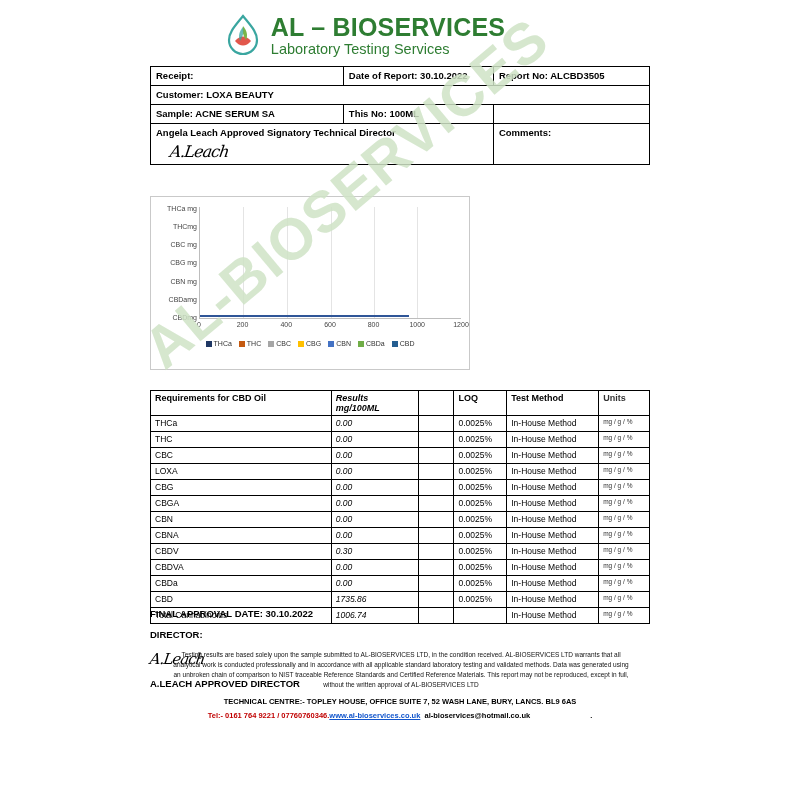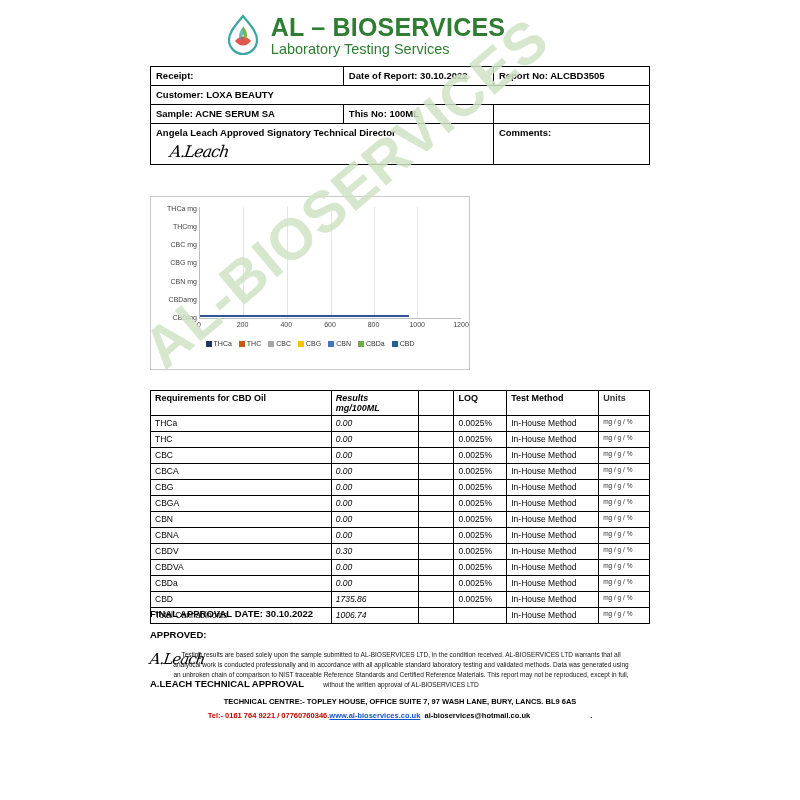--- a/index.html
+++ b/index.html
@@ -424,7 +424,7 @@
           <td class="c-units units-cell">mg / g / %</td>
         </tr>
         <tr>
-          <td class="c-name">CBCA</td>
+          <td class="c-name">LOXA</td>
           <td class="c-res">0.00</td>
           <td class="c-blank"></td>
           <td class="c-loq">0.0025%</td>

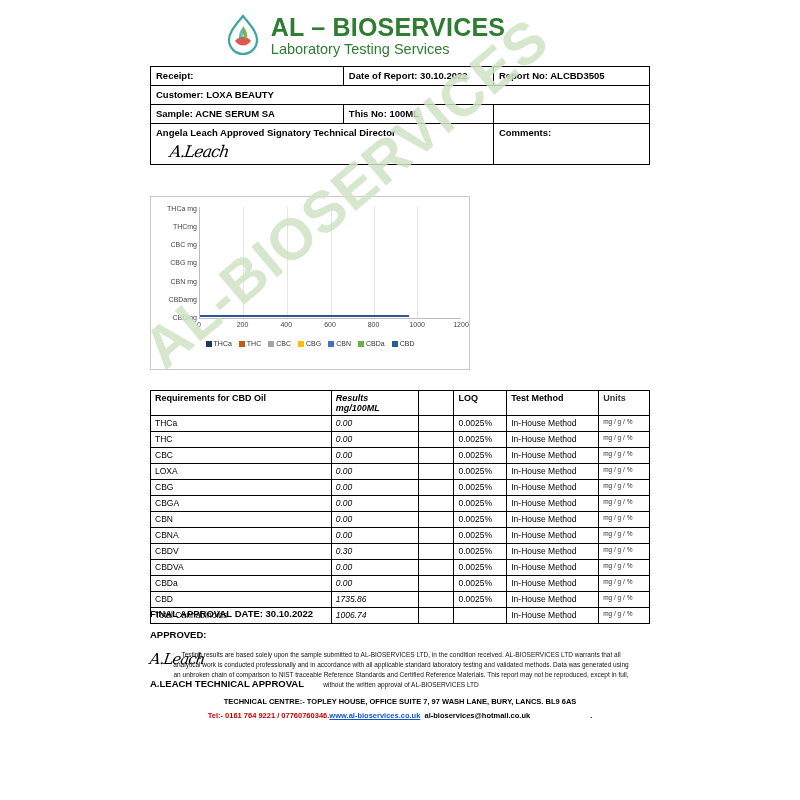--- a/index.html
+++ b/index.html
@@ -508,7 +508,7 @@
 
   <div class="approval">
     <span>FINAL APPROVAL DATE: 30.10.2022</span>
-    <span>APPROVED:</span>
+    <span>DIRECTOR:</span>
     <span class="sig2">A.Leach</span>
     <span>A.LEACH TECHNICAL APPROVAL</span>
   </div>

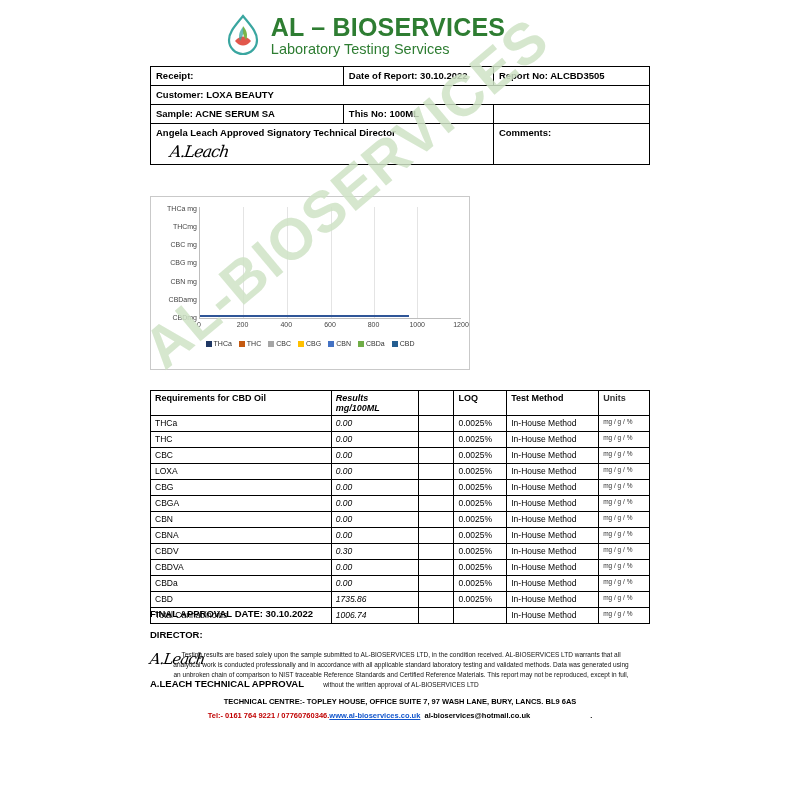--- a/index.html
+++ b/index.html
@@ -510,7 +510,7 @@
     <span>FINAL APPROVAL DATE: 30.10.2022</span>
     <span>DIRECTOR:</span>
     <span class="sig2">A.Leach</span>
-    <span>A.LEACH TECHNICAL APPROVAL</span>
+    <span>A.LEACH APPROVED DIRECTOR</span>
   </div>
 
   <div class="disclaimer">Testing results are based solely upon the sample submitted to AL-BIOSERVICES LTD, in the condition received.  AL-BIOSERVICES LTD warrants that all analytical work is conducted professionally and in accordance with all applicable standard laboratory testing and validated methods. Data was generated using an unbroken chain of comparison to NIST traceable Reference Standards and Certified Reference Materials.  This report may not be reproduced, except in full, without the written approval of AL-BIOSERVICES LTD</div>

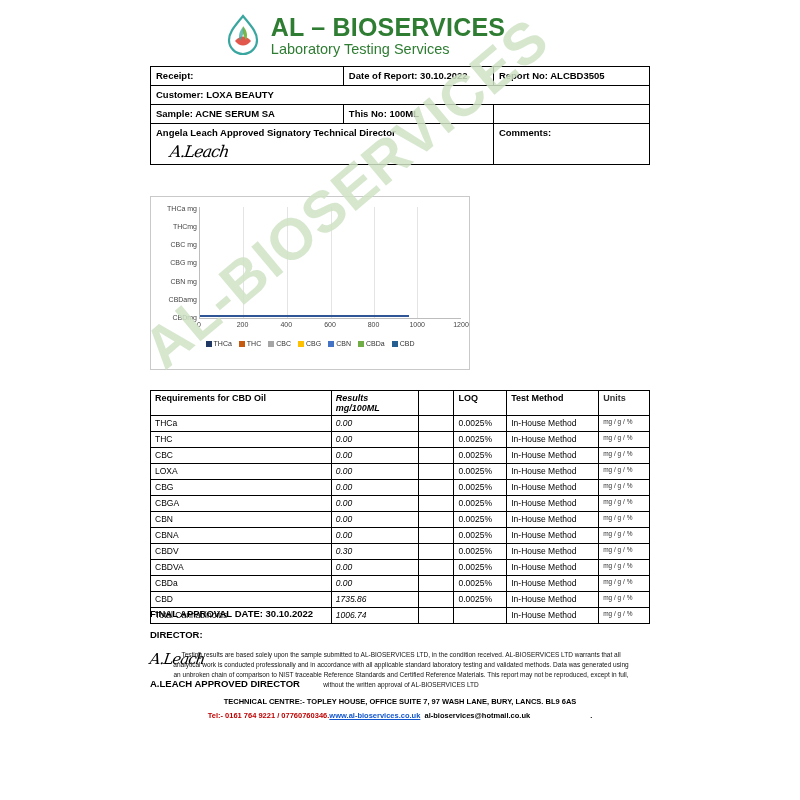--- a/index.html
+++ b/index.html
@@ -516,7 +516,7 @@
   <div class="disclaimer">Testing results are based solely upon the sample submitted to AL-BIOSERVICES LTD, in the condition received.  AL-BIOSERVICES LTD warrants that all analytical work is conducted professionally and in accordance with all applicable standard laboratory testing and validated methods. Data was generated using an unbroken chain of comparison to NIST traceable Reference Standards and Certified Reference Materials.  This report may not be reproduced, except in full, without the written approval of AL-BIOSERVICES LTD</div>
 
   <div class="footer">
-    <div>TECHNICAL CENTRE:- TOPLEY HOUSE, OFFICE SUITE 7, 97 WASH LANE, BURY, LANCS. BL9 6AS</div>
+    <div>TECHNICAL CENTRE:- TOPLEY HOUSE, OFFICE SUITE 7, 52 WASH LANE, BURY, LANCS. BL9 6AS</div>
     <div class="line2">
       <span class="tel-red">Tel:- 0161 764 9221 / 07760760346.</span><span class="link">www.al-bioservices.co.uk</span><span>&nbsp;&nbsp;</span><span class="mail">al-bioservices@hotmail.co.uk</span><span class="dot">.</span>
     </div>

